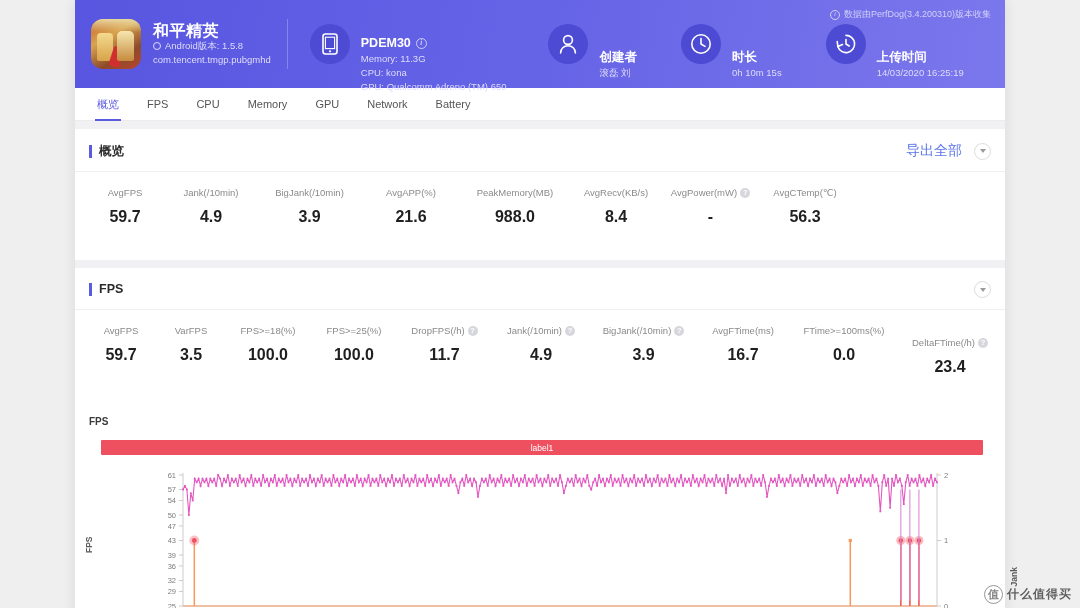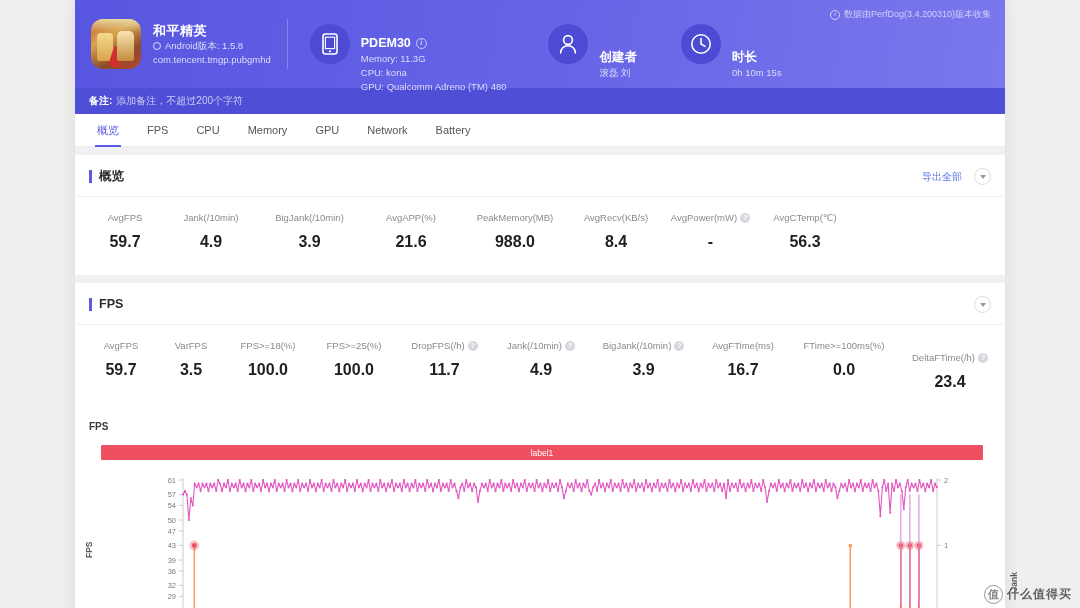--- a/index.html
+++ b/index.html
@@ -53,7 +53,7 @@
     background:#cf2f2f; transform: rotate(18deg); border-radius:2px;
   }
   .app-meta { margin-left: 12px; color: #fff; }
-  .app-title { font-size: 13px; font-weight: bold; letter-spacing: .5px; line-height: 17px; }
+  .app-title { font-size: 16px; font-weight: bold; letter-spacing: .5px; line-height: 17px; }
   .app-line { font-size: 9.5px; color: #dedcfa; line-height: 14px; display:flex; align-items:center; }
   .android-dot {
     display:inline-block; width:8px; height:8px; border-radius:50%;

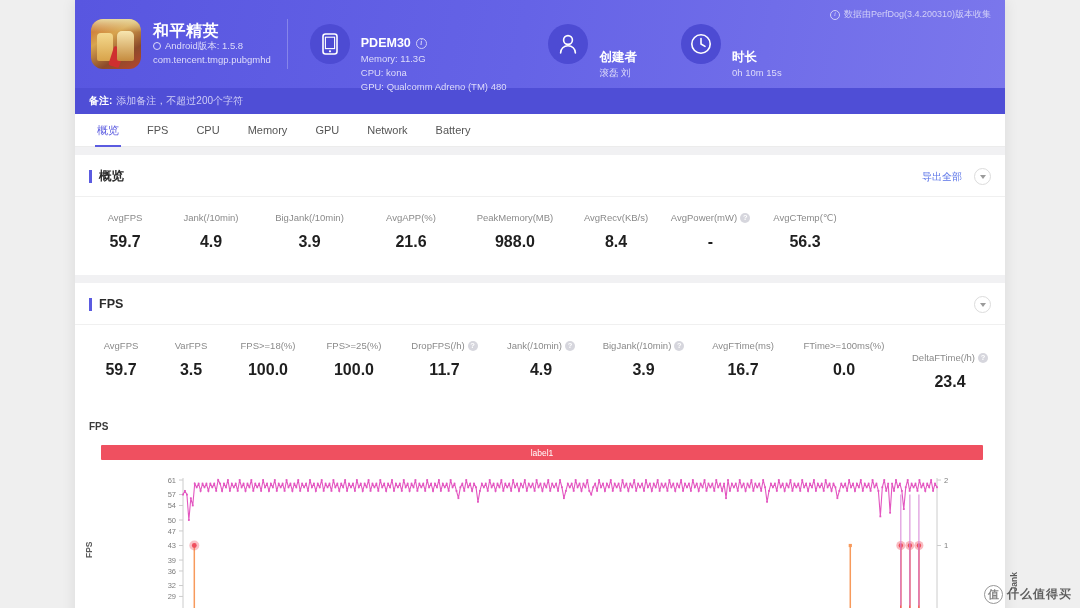--- a/index.html
+++ b/index.html
@@ -240,6 +240,19 @@
         </div>
       </div>
 
+      <div class="hero-block" style="margin-left:28px;">
+        <div class="circ">
+          <svg width="22" height="22" viewBox="0 0 22 22">
+            <path d="M11 2.4a8.6 8.6 0 1 1-8.18 11.2" fill="none" stroke="#fff" stroke-width="1.6" stroke-linecap="round"></path>
+            <path d="M2.2 8.6l.7 5 4.6-2.1" fill="none" stroke="#fff" stroke-width="1.6" stroke-linecap="round" stroke-linejoin="round"></path>
+            <path d="M11 6.6V11l3.2 2" fill="none" stroke="#fff" stroke-width="1.6" stroke-linecap="round" stroke-linejoin="round"></path>
+          </svg>
+        </div>
+        <div class="blk-meta">
+          <div class="blk-title">上传时间</div>
+          <div class="blk-sub">14/03/2020 16:25:19</div>
+        </div>
+      </div>
     </div>
 
     <div class="hero-note">

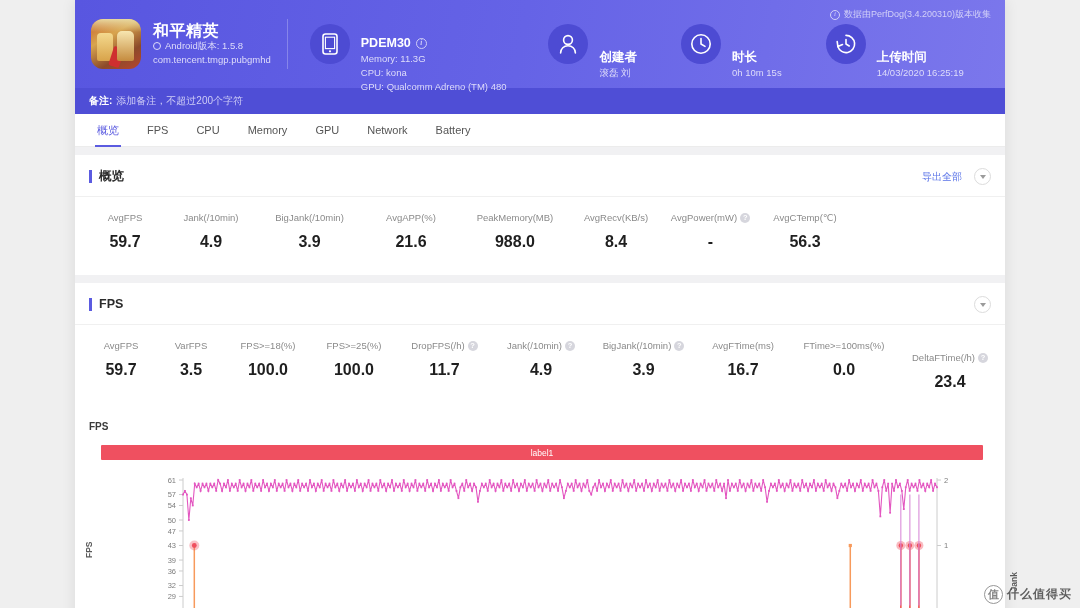--- a/index.html
+++ b/index.html
@@ -210,7 +210,7 @@
           </div>
           <div class="blk-sub">Memory: 11.3G</div>
           <div class="blk-sub">CPU: kona</div>
-          <div class="blk-sub">GPU: Qualcomm Adreno (TM) 480</div>
+          <div class="blk-sub">GPU: Qualcomm Adreno (TM) 650</div>
         </div>
       </div>
 

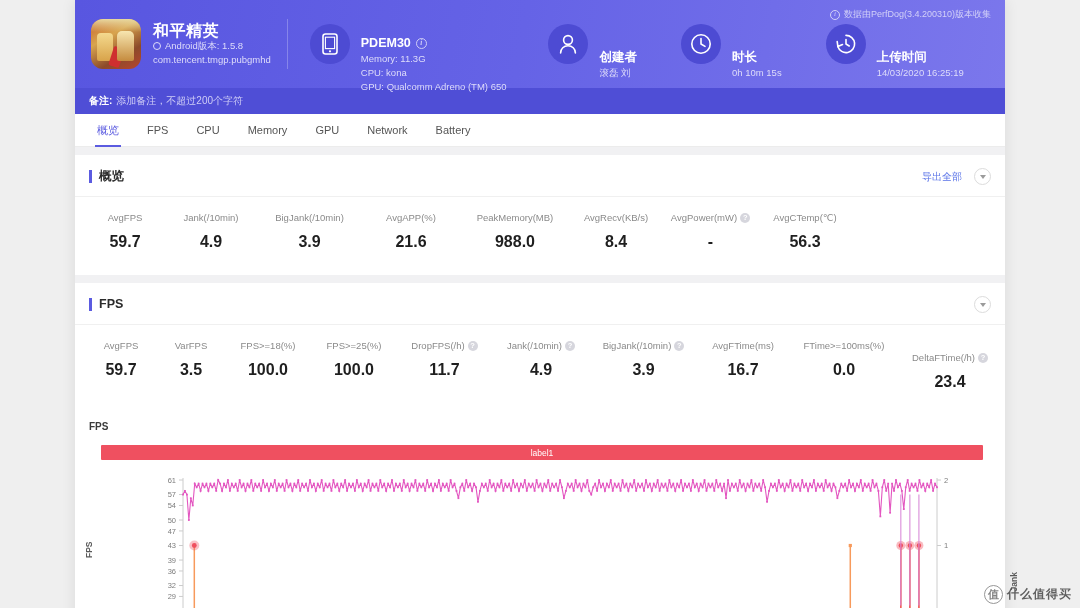--- a/index.html
+++ b/index.html
@@ -255,10 +255,6 @@
       </div>
     </div>
 
-    <div class="hero-note">
-      <span class="lbl">备注:</span>
-      <span>添加备注，不超过200个字符</span>
-    </div>
 
     <div class="tabbar" id="tabbar">
         <div class="tab active">概览</div>

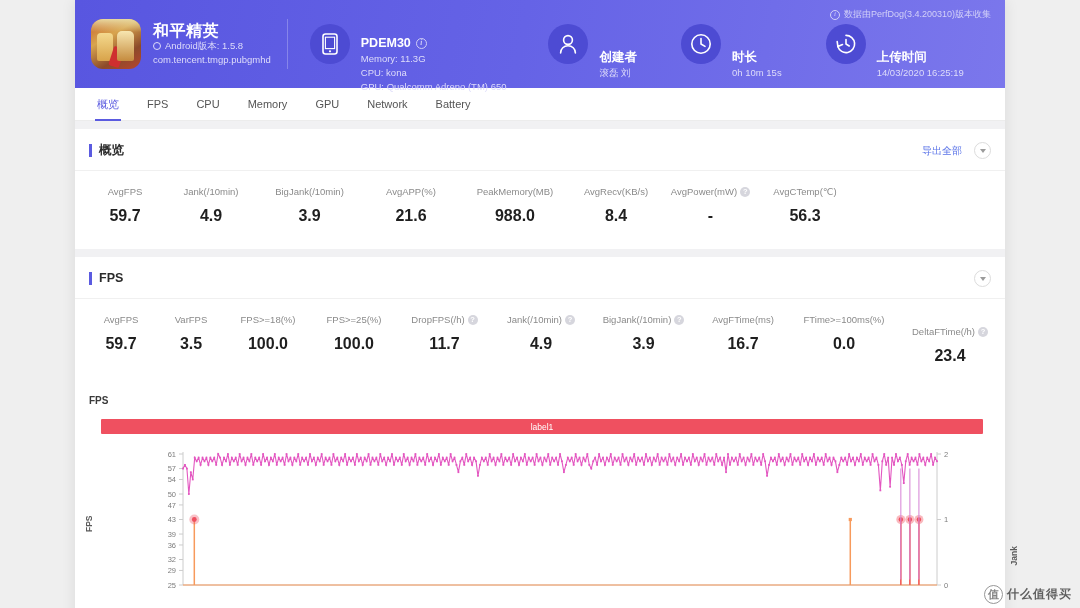--- a/index.html
+++ b/index.html
@@ -114,7 +114,7 @@
     border-left: 3px solid #5b5be0; padding-left: 7px; line-height: 13px;
   }
   .head-right { display:flex; align-items:center; gap:12px; }
-  .export-link { font-size:10px; color:#5b74e8; cursor:pointer; }
+  .export-link { font-size:14px; color:#5b74e8; cursor:pointer; }
   .round-btn {
     width: 17px; height:17px; border-radius:50%; border:1px solid #dcdcdc;
     display:flex; align-items:center; justify-content:center; background:#fff; cursor:pointer;

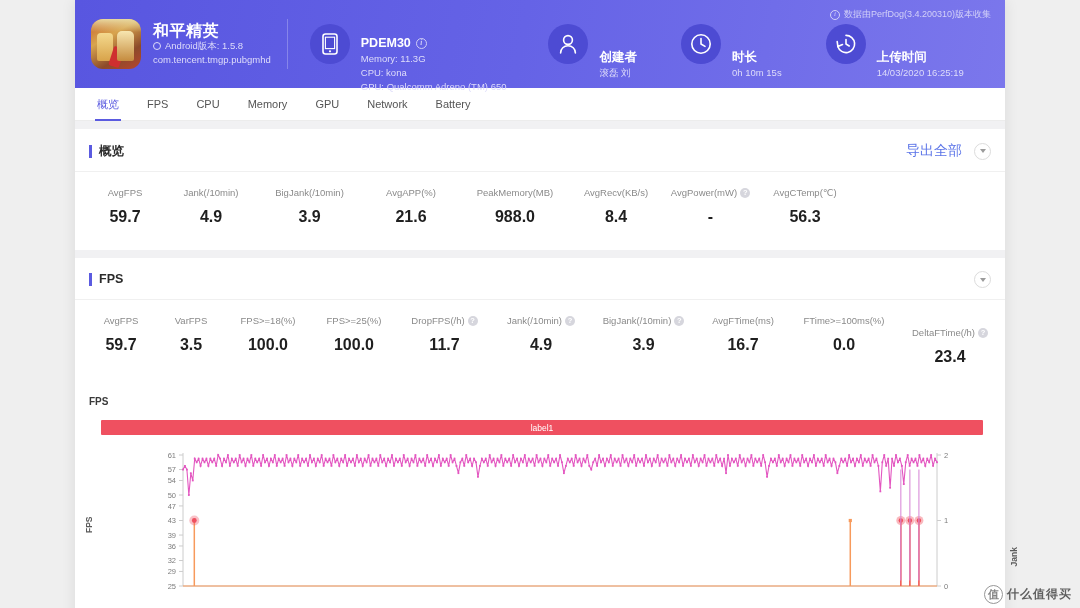--- a/index.html
+++ b/index.html
@@ -121,7 +121,7 @@
   }
   .caret { width:0;height:0;border-left:3px solid transparent;border-right:3px solid transparent;border-top:4px solid #9b9b9b; }
 
-  .stats { display:flex; padding: 14px 10px 24px 10px; }
+  .stats { display:flex; padding: 14px 10px 34px 10px; }
   .stat { flex: 0 0 auto; text-align:center; }
   .stat-label {
     font-size: 9.5px; color:#8a8a8a; line-height:14px; white-space:nowrap;

